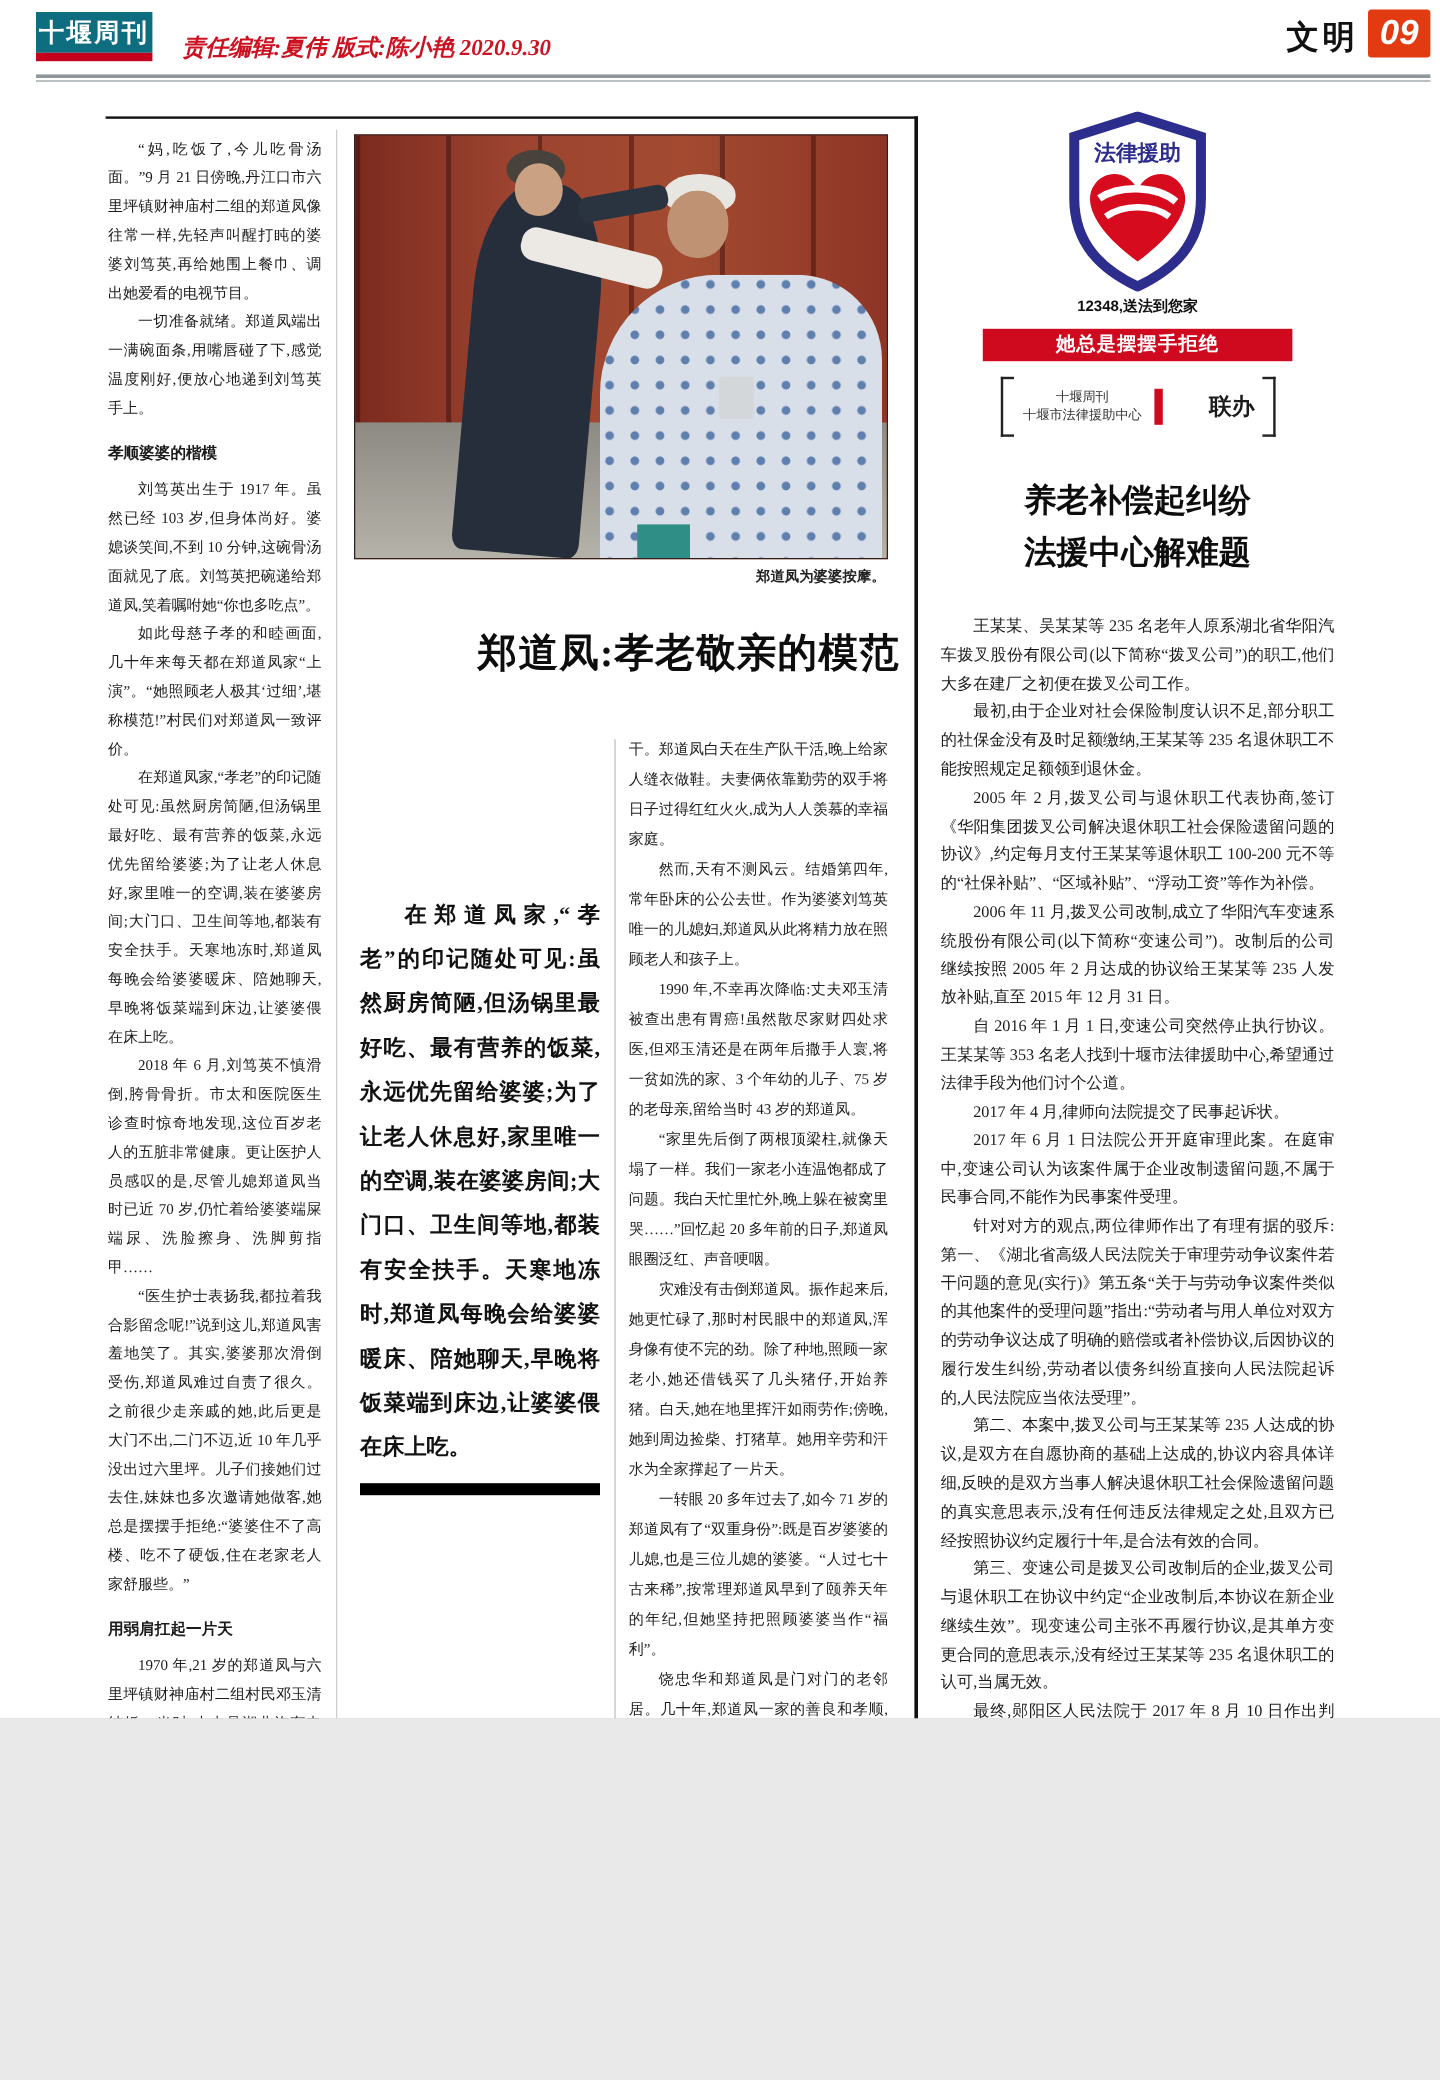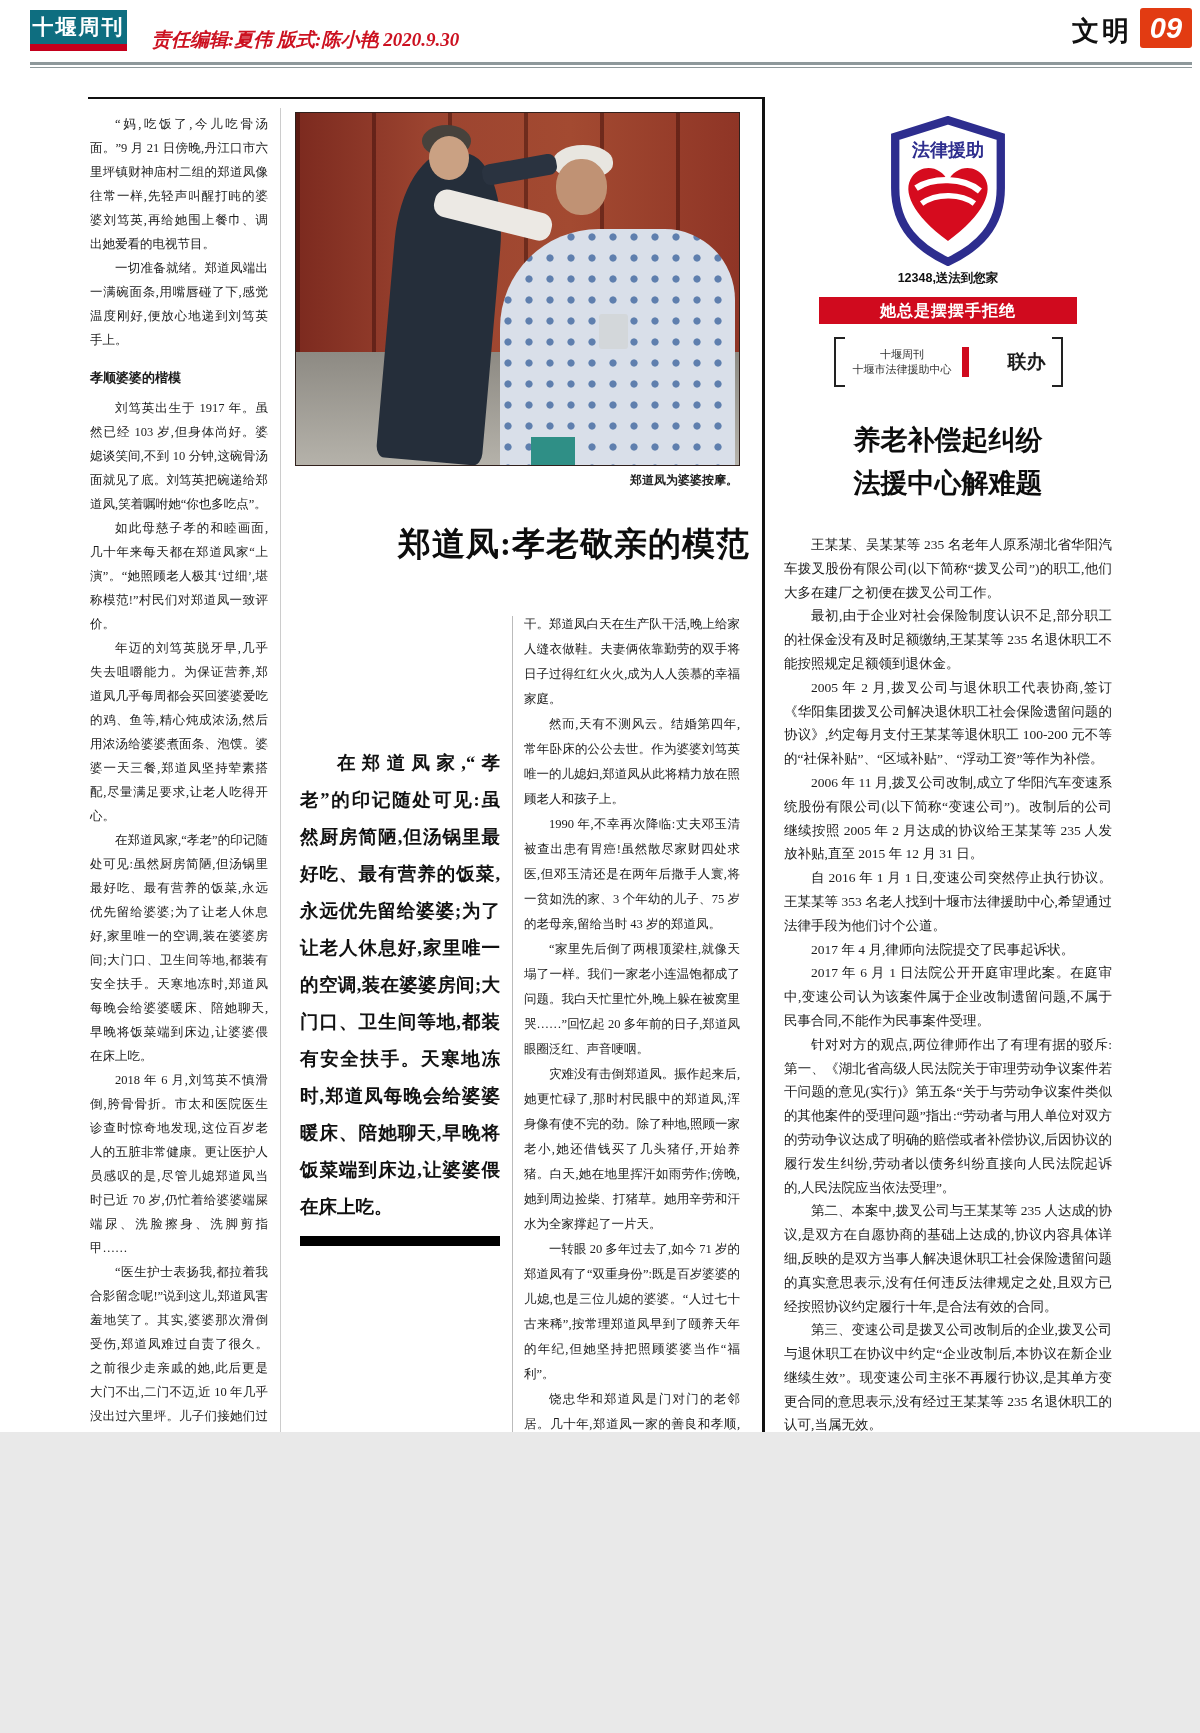--- a/index.html
+++ b/index.html
@@ -61,7 +61,7 @@
   .source{margin-top:8px !important;text-align:right;text-indent:0 !important;font-weight:bold;
           font-family:"Liberation Sans",sans-serif;font-size:12.5px;}
   
-  .law{position:absolute;left:784px;top:100px;width:328px;}
+  .law{position:absolute;left:784px;top:77px;width:328px;}
   .badge{text-align:center;}
   .shield{display:block;margin:16px auto 0 auto;}
   .slogan{margin-top:4px;font-family:"Liberation Sans",sans-serif;font-weight:bold;font-size:12.5px;color:#111;}

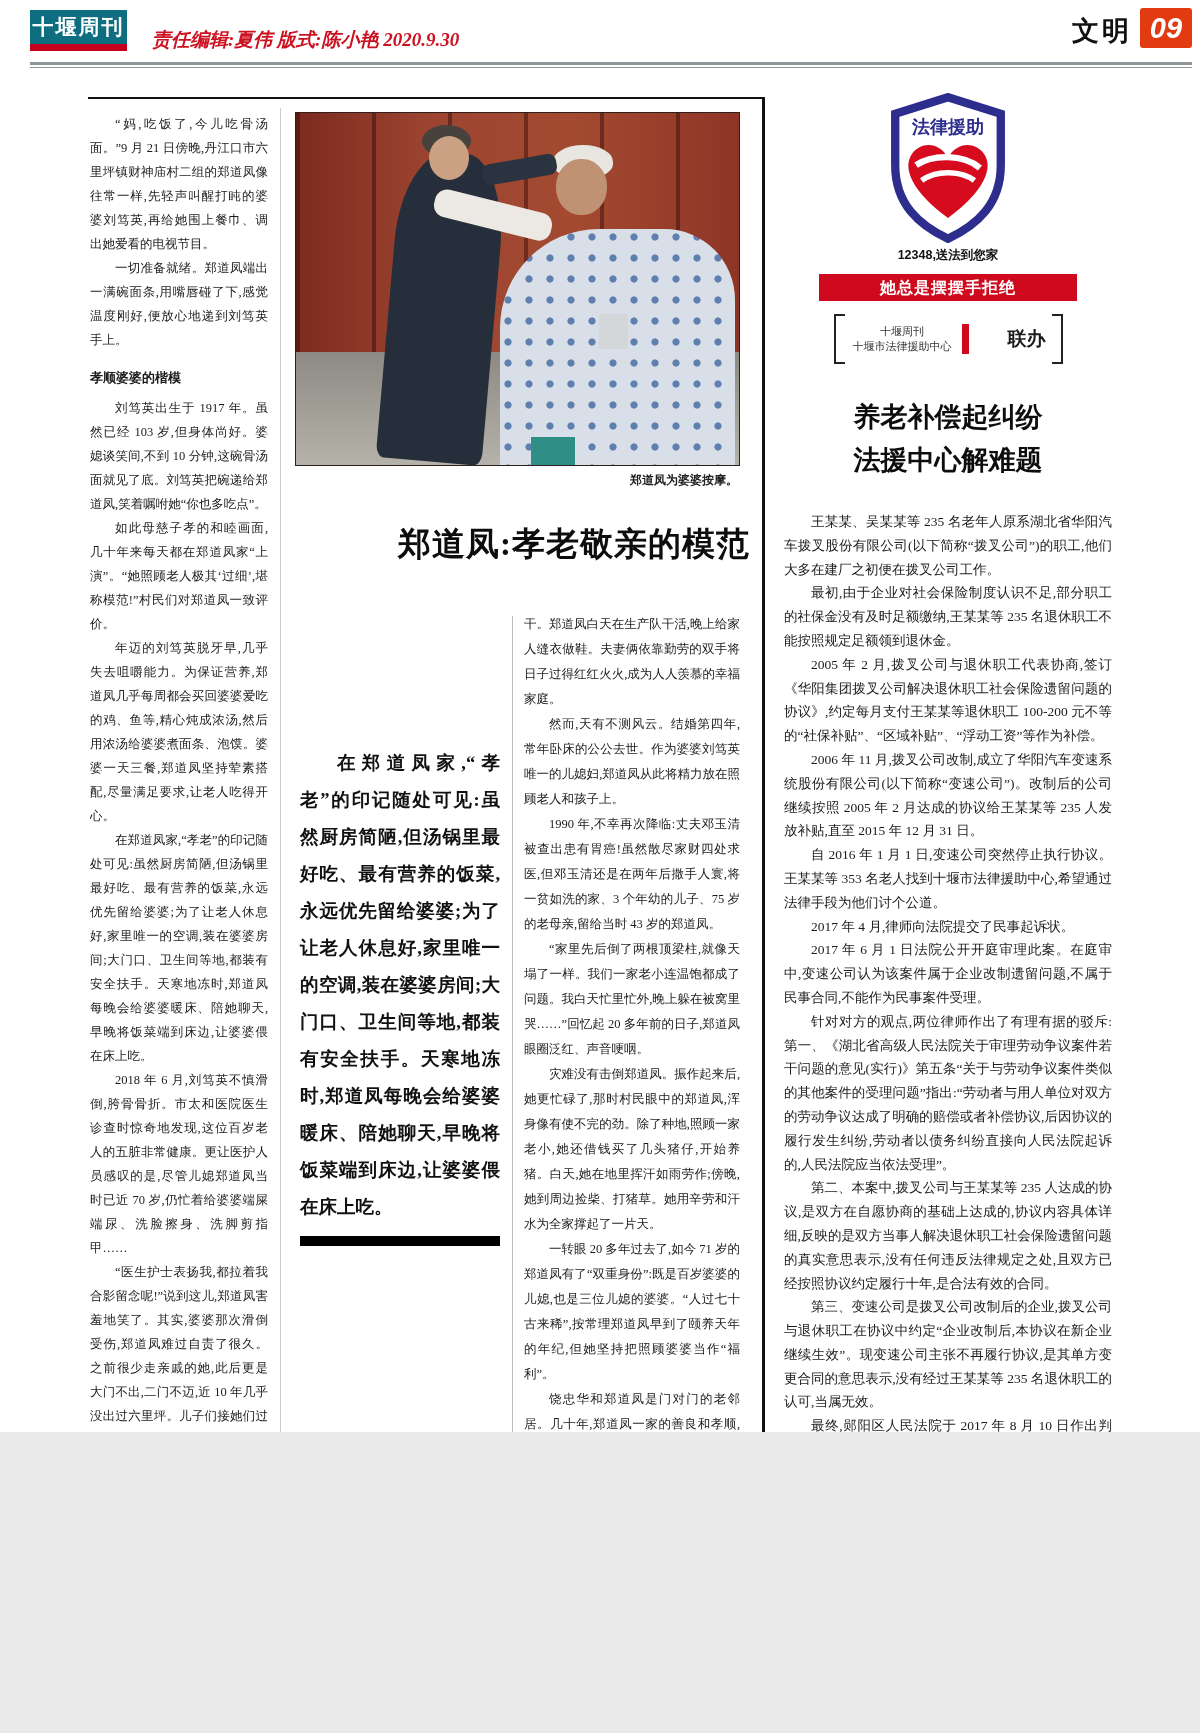--- a/index.html
+++ b/index.html
@@ -101,7 +101,6 @@
     <p class="subhead">孝顺婆婆的楷模</p>
     <p>刘笃英出生于 1917 年。虽然已经 103 岁,但身体尚好。婆媳谈笑间,不到 10 分钟,这碗骨汤面就见了底。刘笃英把碗递给郑道凤,笑着嘱咐她“你也多吃点”。</p>
     <p>如此母慈子孝的和睦画面,几十年来每天都在郑道凤家“上演”。“她照顾老人极其‘过细’,堪称模范!”村民们对郑道凤一致评价。</p>
-    <p>年迈的刘笃英脱牙早,几乎失去咀嚼能力。为保证营养,郑道凤几乎每周都会买回婆婆爱吃的鸡、鱼等,精心炖成浓汤,然后用浓汤给婆婆煮面条、泡馍。婆婆一天三餐,郑道凤坚持荤素搭配,尽量满足要求,让老人吃得开心。</p>
     <p>在郑道凤家,“孝老”的印记随处可见:虽然厨房简陋,但汤锅里最好吃、最有营养的饭菜,永远优先留给婆婆;为了让老人休息好,家里唯一的空调,装在婆婆房间;大门口、卫生间等地,都装有安全扶手。天寒地冻时,郑道凤每晚会给婆婆暖床、陪她聊天,早晚将饭菜端到床边,让婆婆偎在床上吃。</p>
     <p>2018 年 6 月,刘笃英不慎滑倒,胯骨骨折。市太和医院医生诊查时惊奇地发现,这位百岁老人的五脏非常健康。更让医护人员感叹的是,尽管儿媳郑道凤当时已近 70 岁,仍忙着给婆婆端屎端尿、洗脸擦身、洗脚剪指甲……</p>
     <p>“医生护士表扬我,都拉着我合影留念呢!”说到这儿,郑道凤害羞地笑了。其实,婆婆那次滑倒受伤,郑道凤难过自责了很久。之前很少走亲戚的她,此后更是大门不出,二门不迈,近 10 年几乎没出过六里坪。儿子们接她们过去住,妹妹也多次邀请她做客,她总是摆摆手拒绝:“婆婆住不了高楼、吃不了硬饭,住在老家老人家舒服些。”</p>

